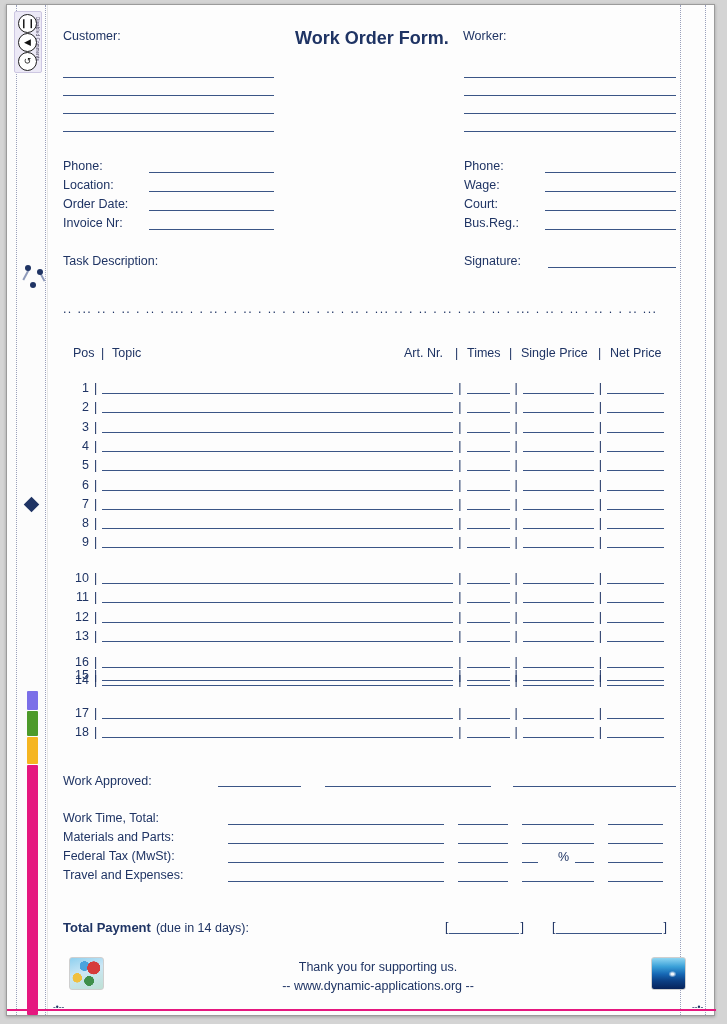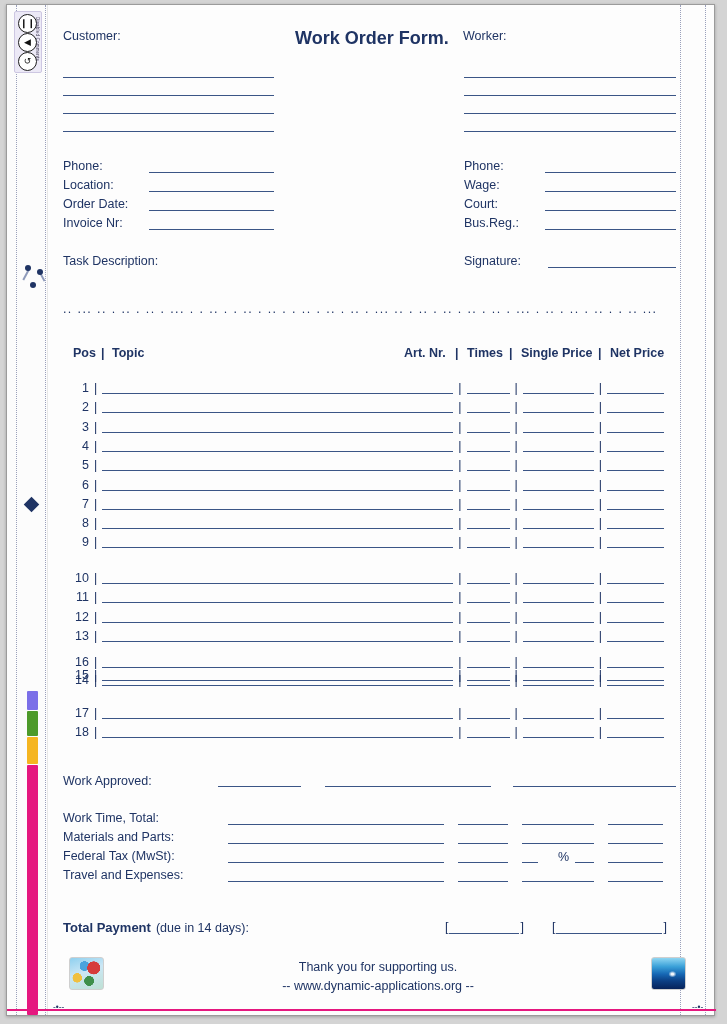--- a/index.html
+++ b/index.html
@@ -104,7 +104,7 @@
   }
 
   
-  .thead{position:absolute;font-weight:bold;}
+  .thead{position:absolute;}
   .trow{position:absolute;display:flex;align-items:flex-end;height:18px;}
   .pos{
     width:26px;text-align:right;color:#1f3464;font-size:12.5px;

